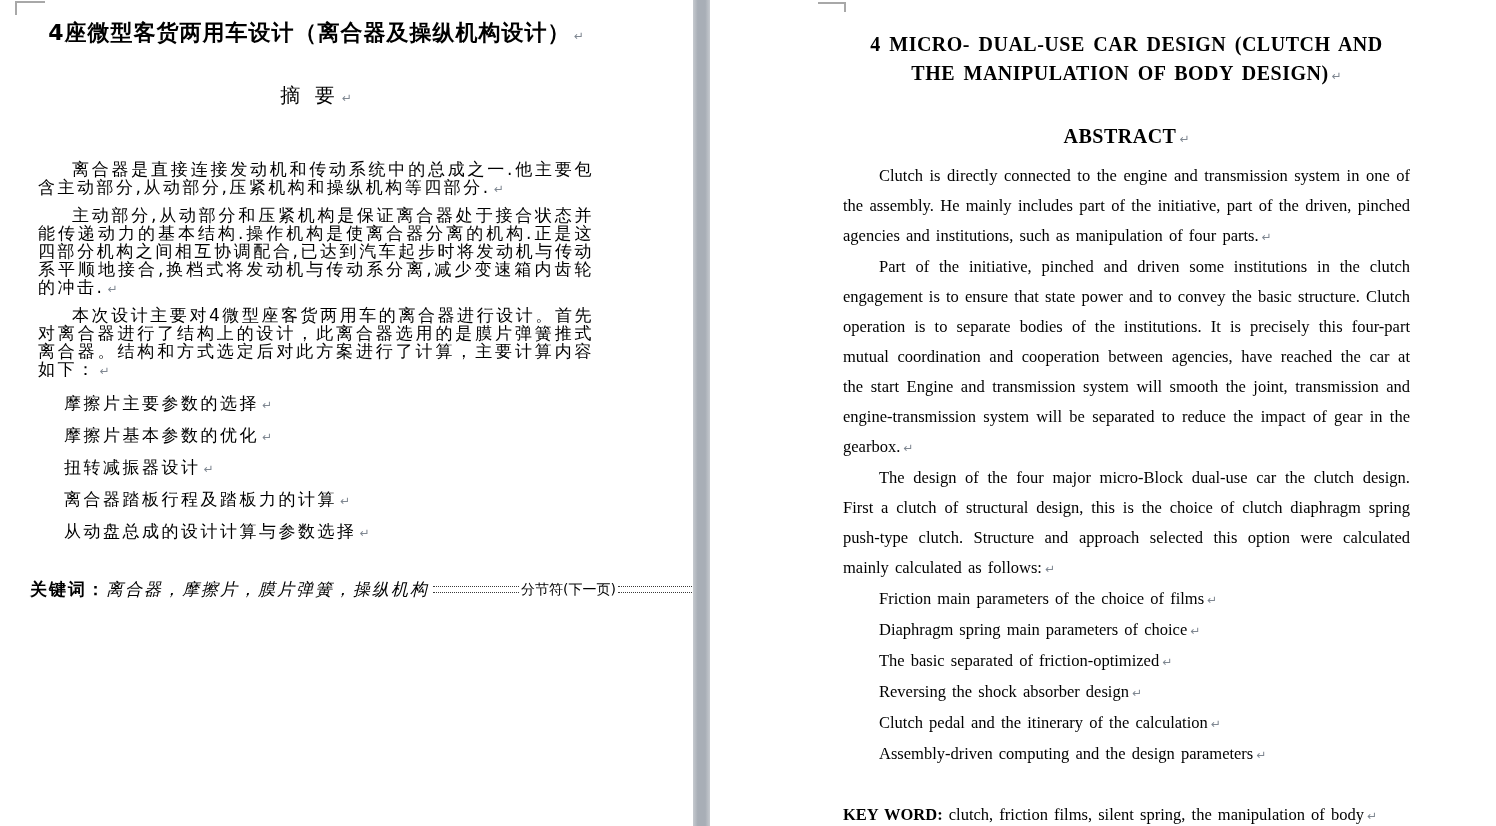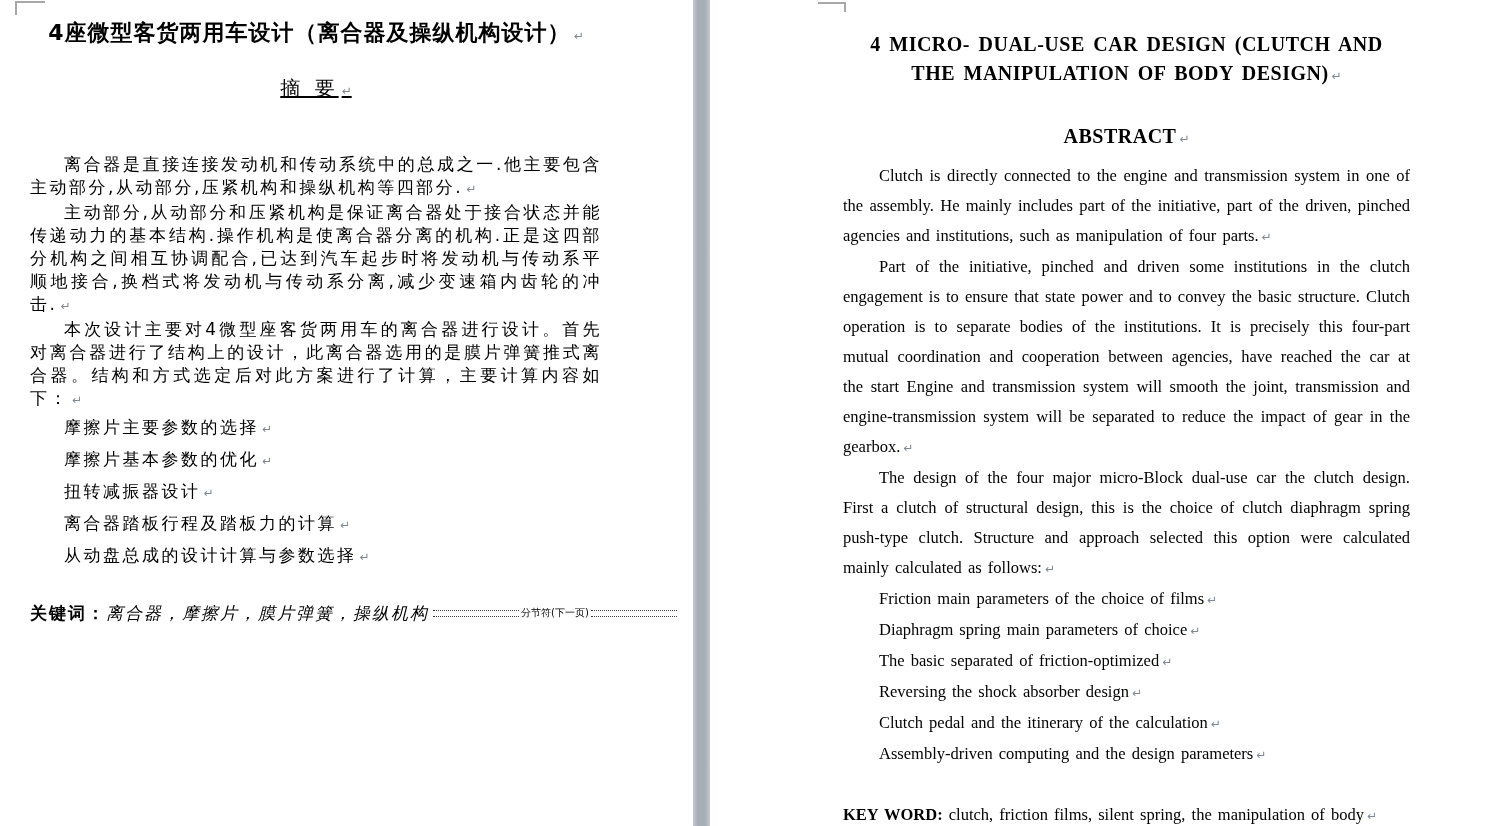--- a/index.html
+++ b/index.html
@@ -35,7 +35,7 @@
     font-size:22px;line-height:30px;letter-spacing:1px;white-space:nowrap;
   }
   .lp-abstract{
-    margin-top:23px;text-align:center;font-size:20px;line-height:28px;letter-spacing:4px;text-decoration:underline;
+    margin-top:30px;text-align:center;font-size:20px;line-height:28px;letter-spacing:4px;
   }
   .lp-body{margin-top:48px;}
   .cn-para{

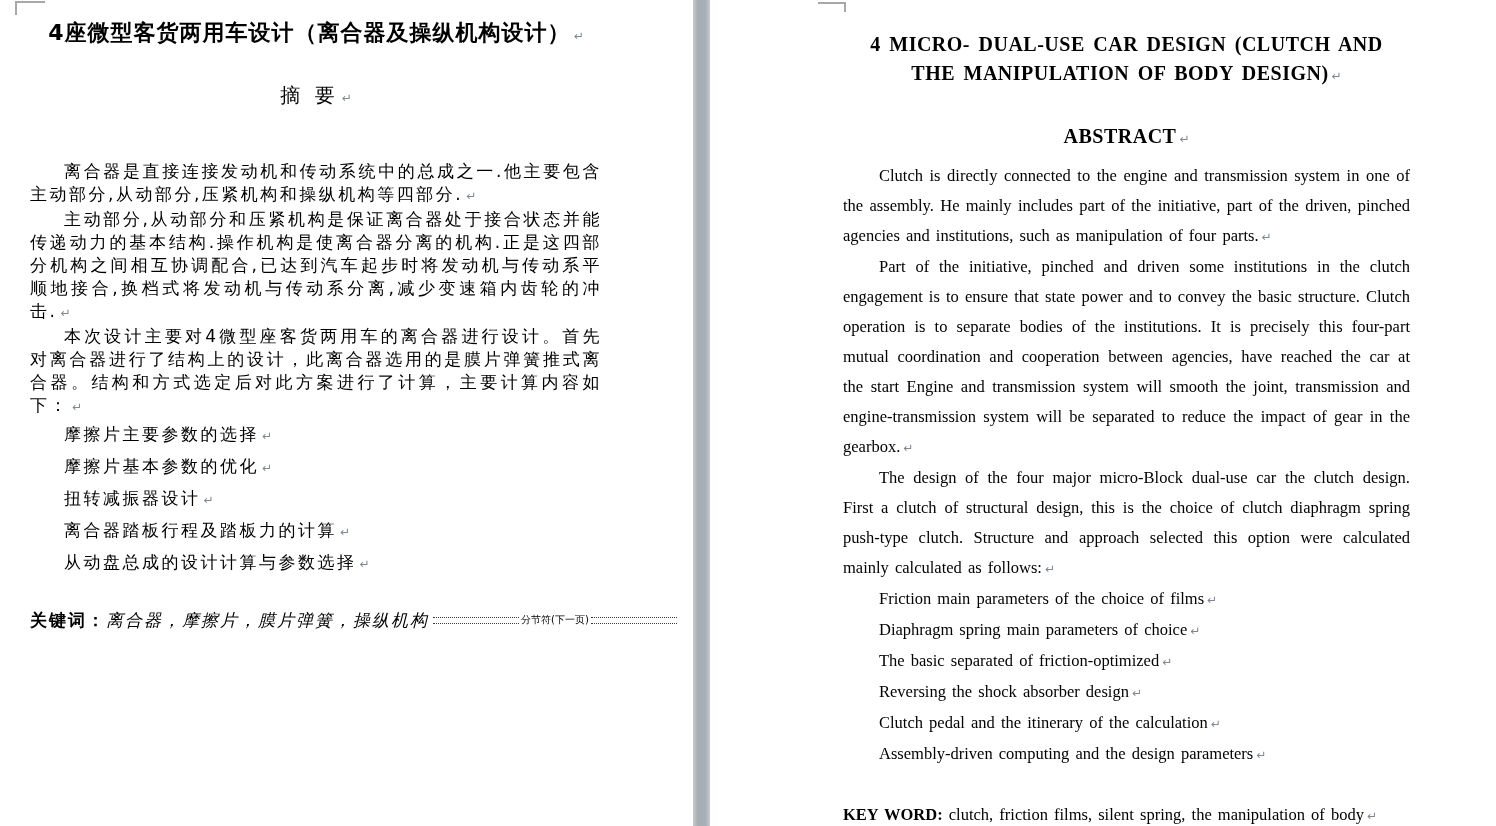--- a/index.html
+++ b/index.html
@@ -39,8 +39,8 @@
   }
   .lp-body{margin-top:48px;}
   .cn-para{
-    font-size:17px;line-height:23px;text-align:justify;
-    text-indent:2em;letter-spacing:2.5px;margin:0;
+    font-size:17px;line-height:18px;text-align:justify;
+    text-indent:2em;letter-spacing:2.5px;margin:8px;
   }
   .cn-item{
     font-size:17px;line-height:30px;padding-left:2em;letter-spacing:2.5px;

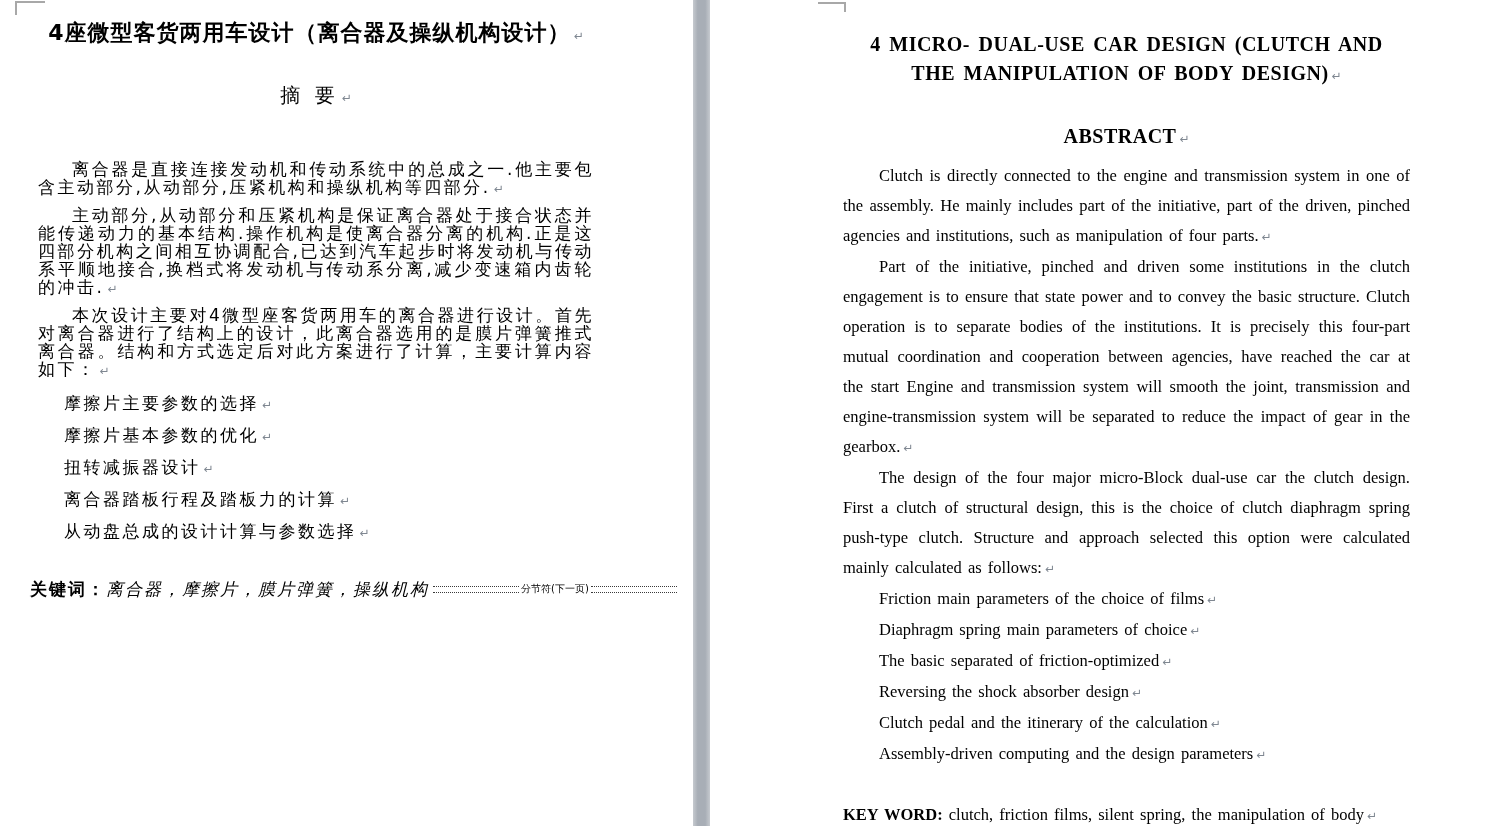--- a/index.html
+++ b/index.html
@@ -58,7 +58,7 @@
     border-top:1px dotted #3a3a3a;border-bottom:1px dotted #3a3a3a;
   }
   .secbreak-label{
-    font-size:10px;letter-spacing:0;padding:0 2px;font-weight:normal;
+    font-size:14px;letter-spacing:0;padding:0 2px;font-weight:normal;
     font-family:"DejaVu Sans", sans-serif;
   }
   

